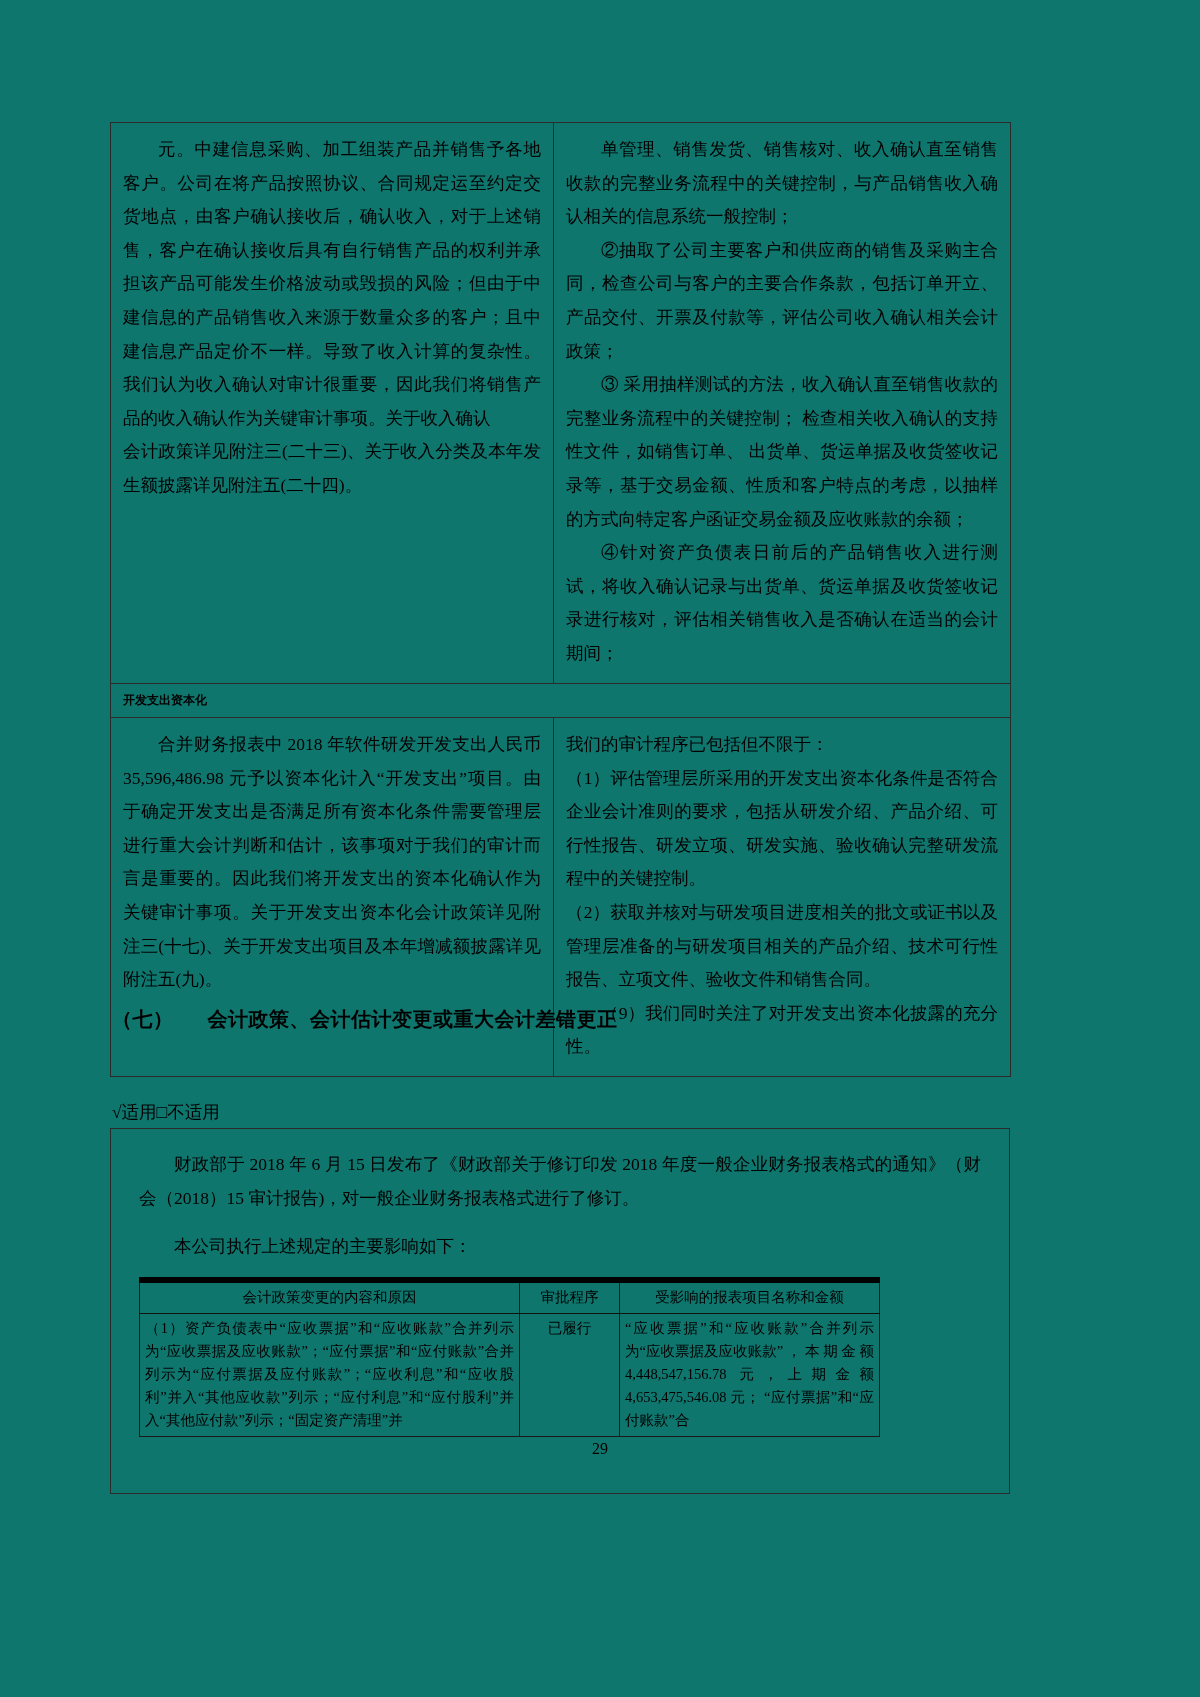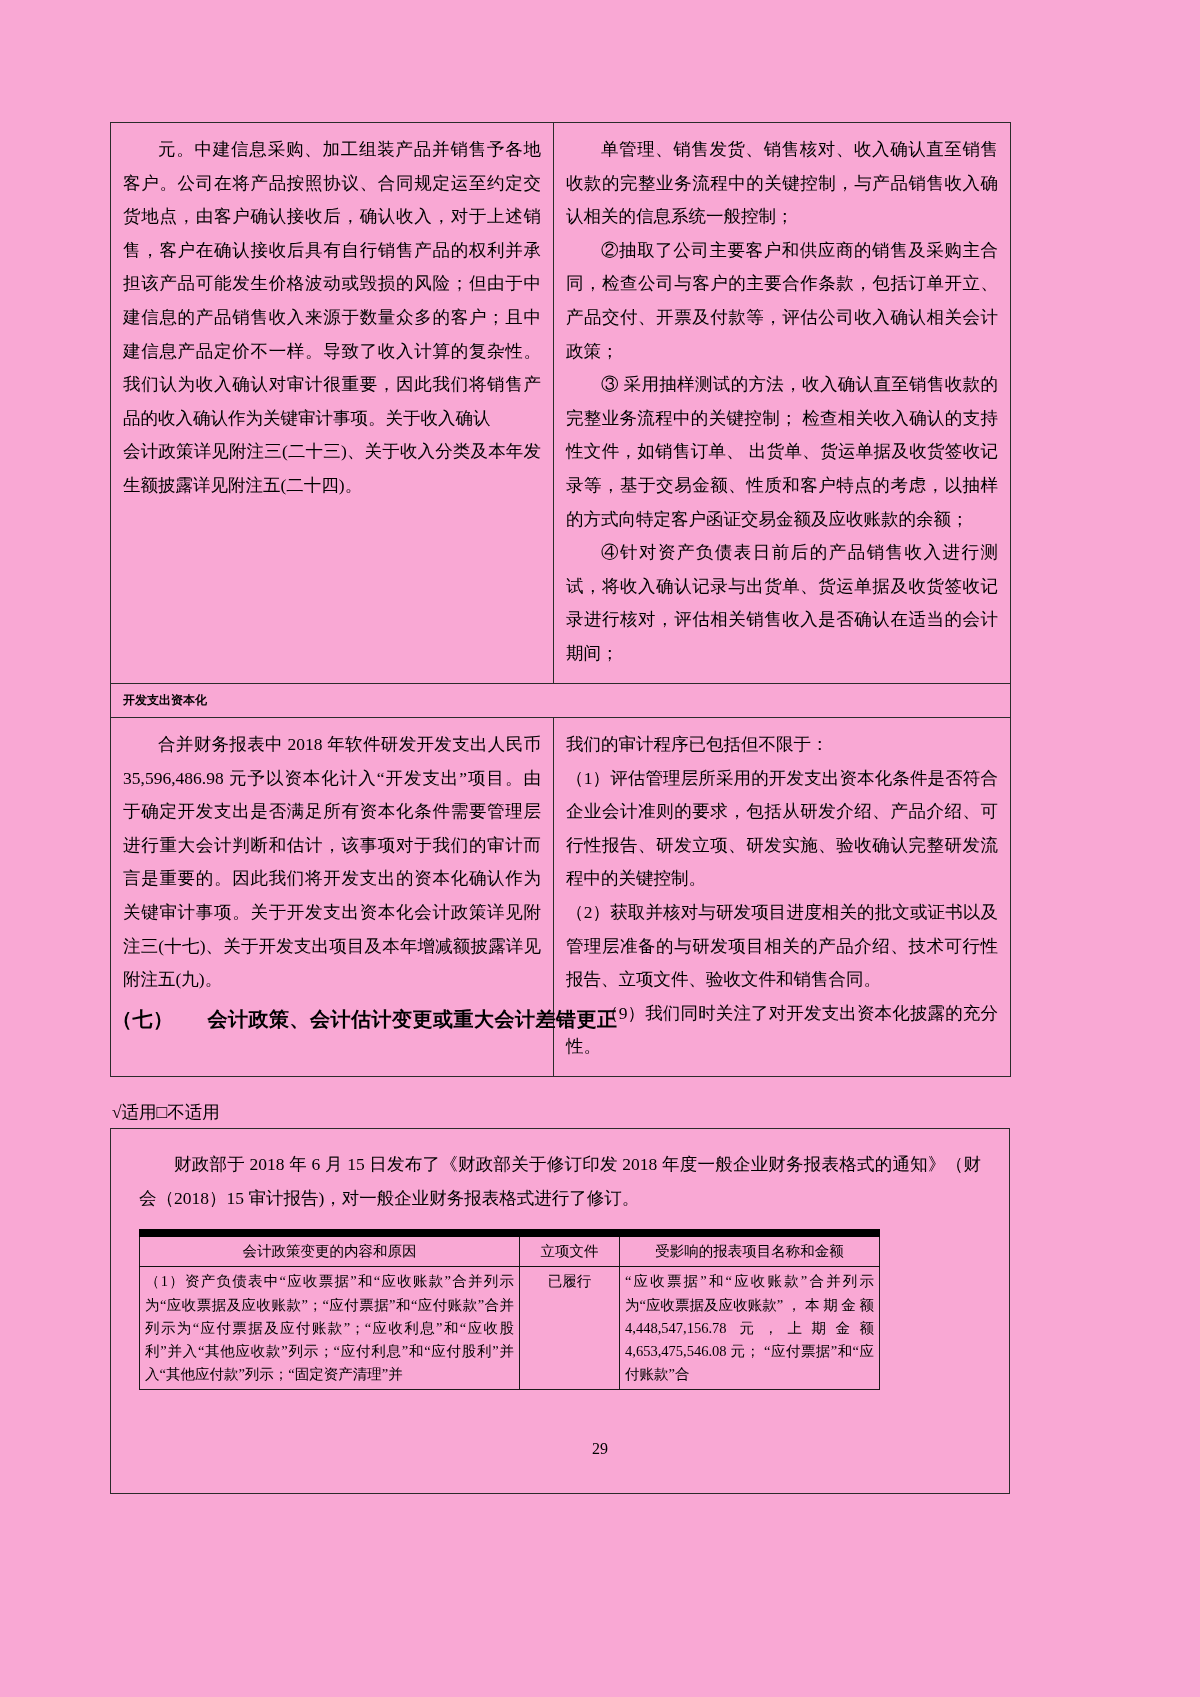--- a/index.html
+++ b/index.html
@@ -20,7 +20,7 @@
     height: 1697px;
     box-sizing: border-box;
     padding: 0;
-    background: #f9a8d4;
+    background: #0f766e;
   }
 
   

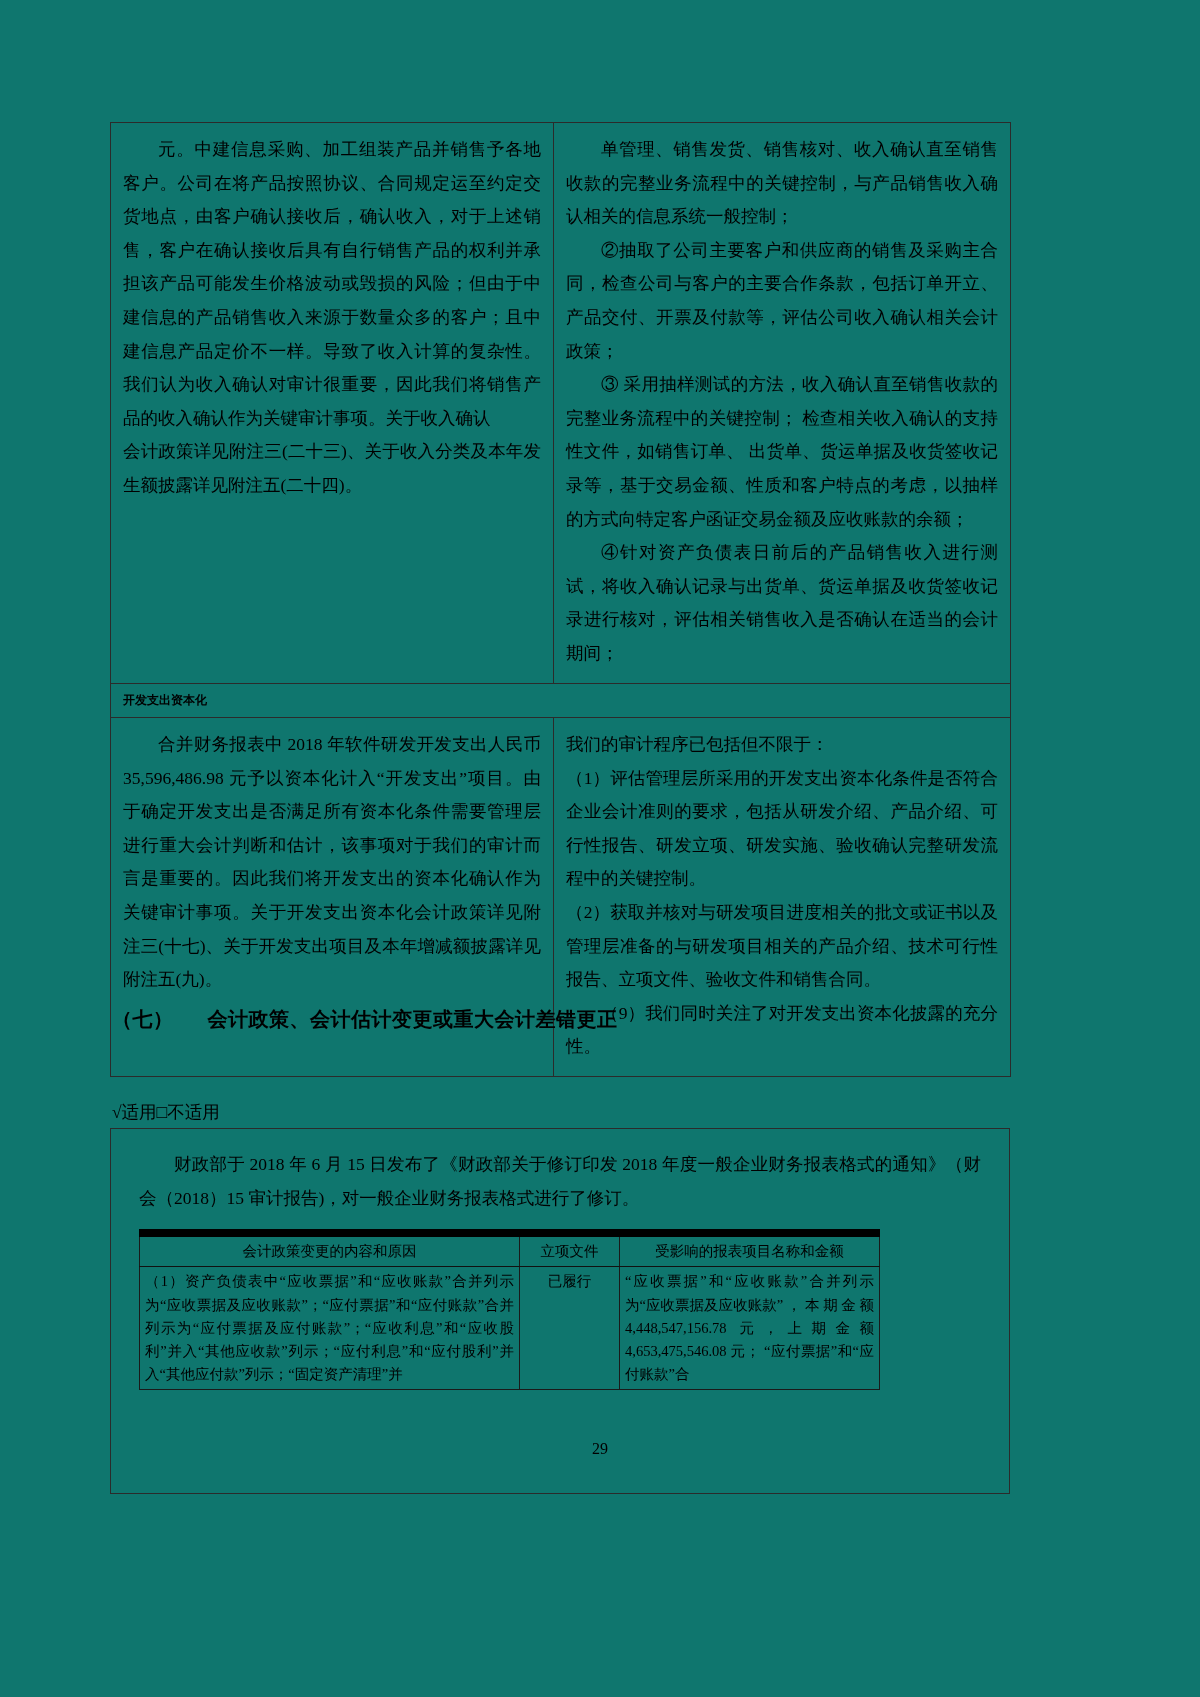--- a/index.html
+++ b/index.html
@@ -184,6 +184,7 @@
 
   <div class="lower-box">
     <p>财政部于 2018 年 6 月 15 日发布了《财政部关于修订印发 2018 年度一般企业财务报表格式的通知》（财会（2018）15 审计报告)，对一般企业财务报表格式进行了修订。</p>
+    <p>本公司执行上述规定的主要影响如下：</p>
 
     <table class="policy-table">
       <colgroup>

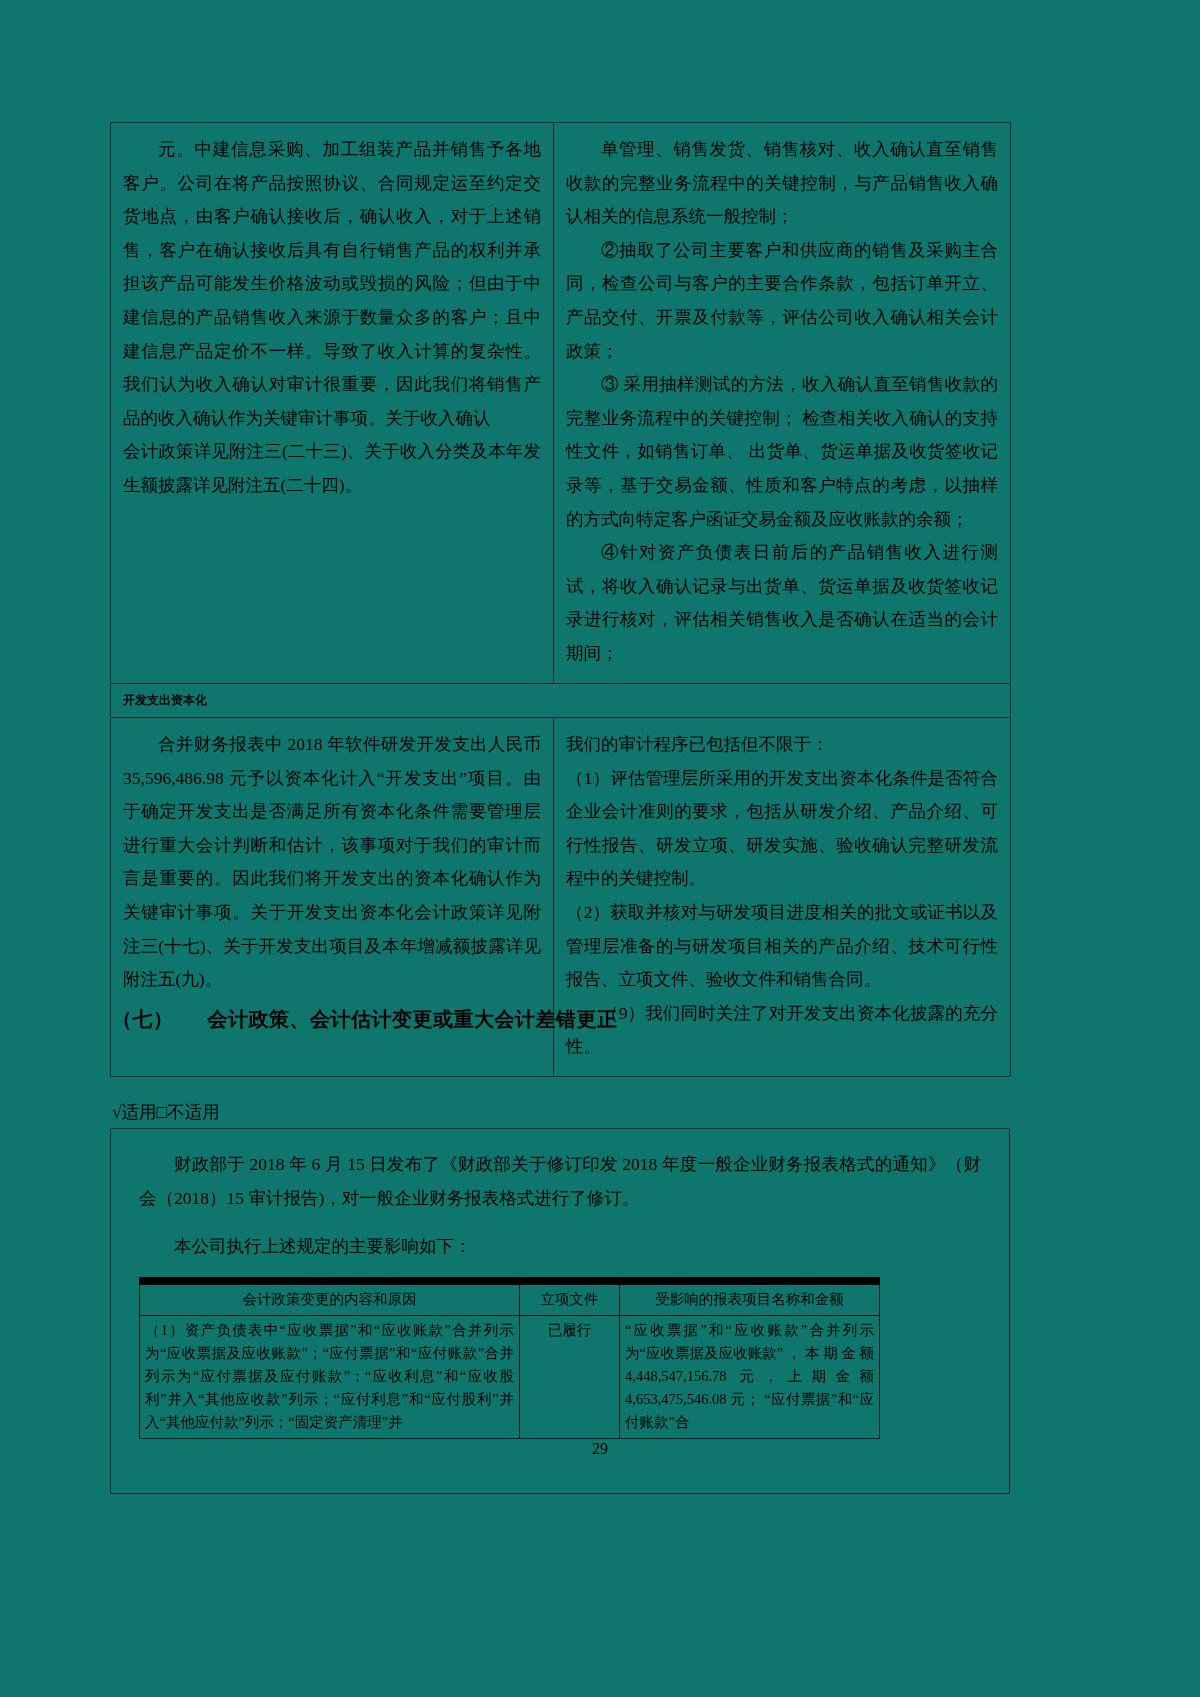--- a/index.html
+++ b/index.html
@@ -112,7 +112,7 @@
   .policy-table th {
     text-align: center;
     font-weight: normal;
-    border-top: 8px solid #000000;
+    border-top: 6px solid #000000;
     border-bottom: 1px solid #111;
   }
   .pt-c1 { width: 380px; }

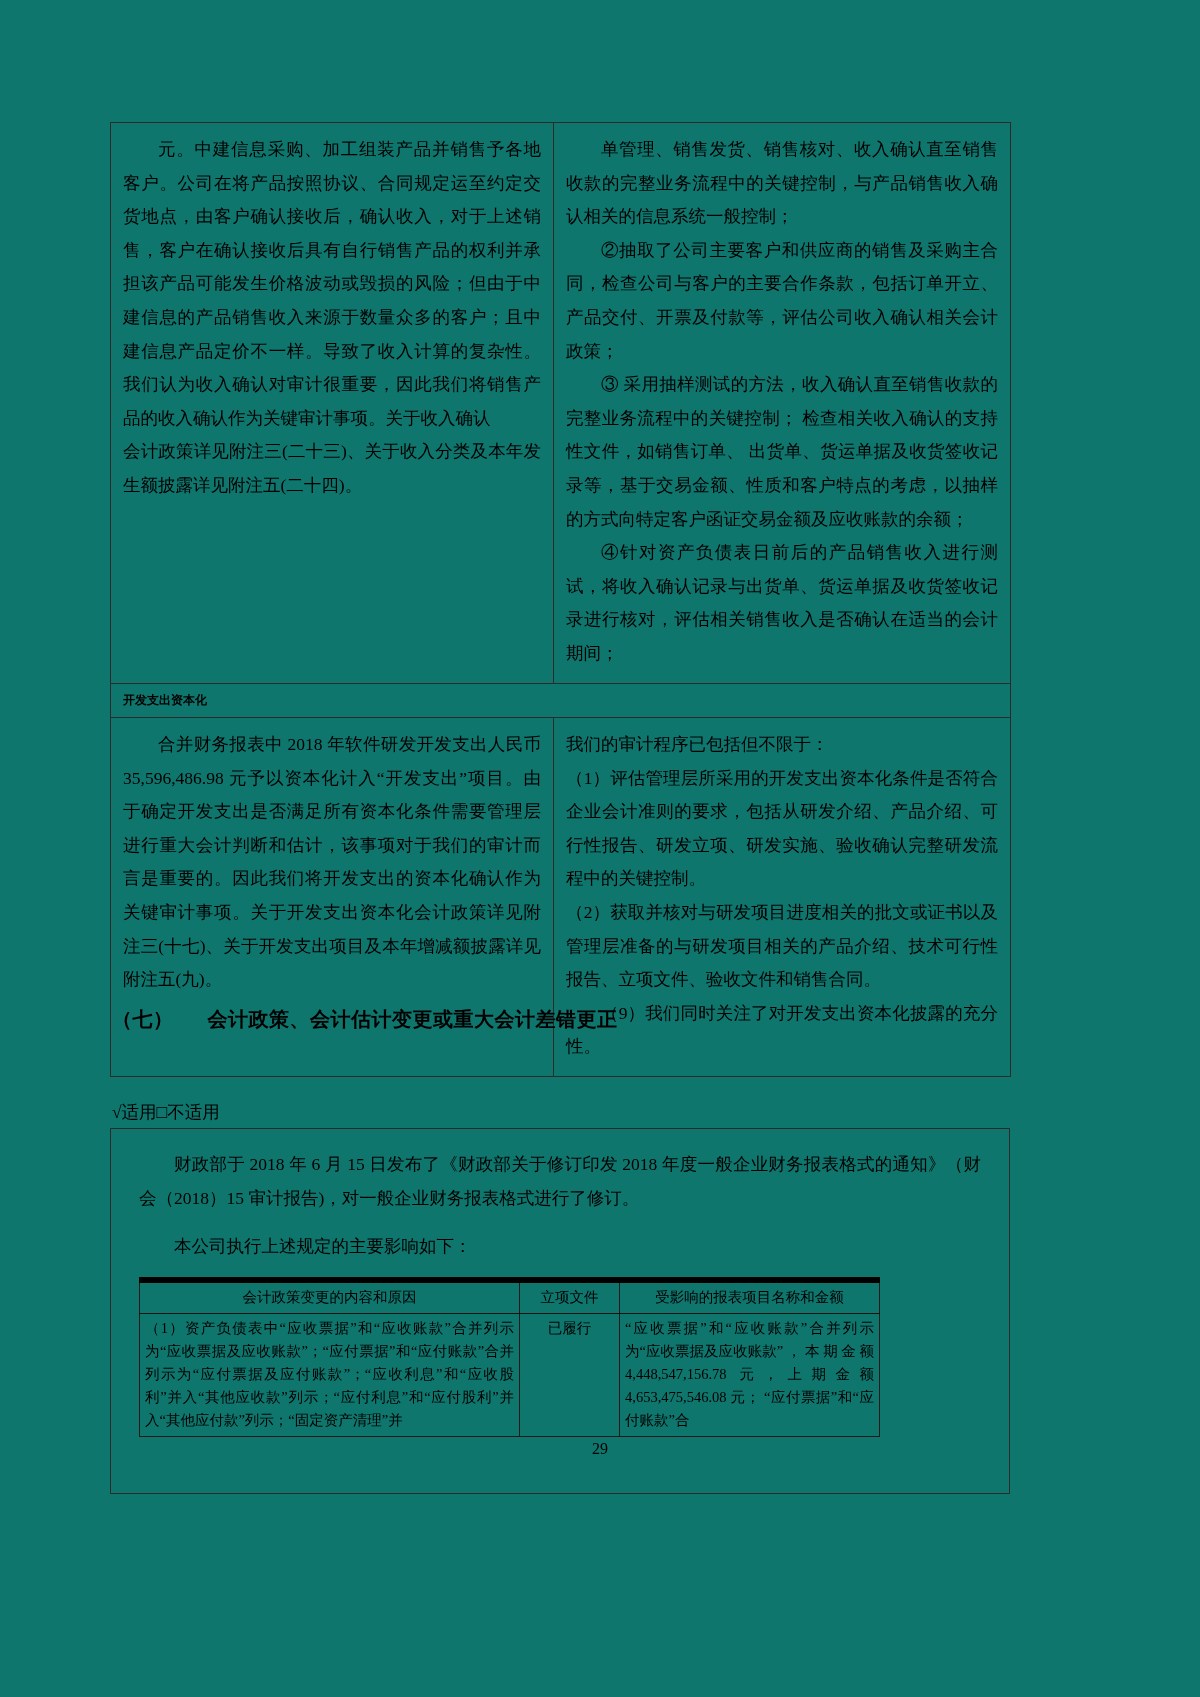--- a/index.html
+++ b/index.html
@@ -195,7 +195,7 @@
       <thead>
         <tr>
           <th>会计政策变更的内容和原因</th>
-          <th>立项文件</th>
+          <th>审批程序</th>
           <th>受影响的报表项目名称和金额</th>
         </tr>
       </thead>

